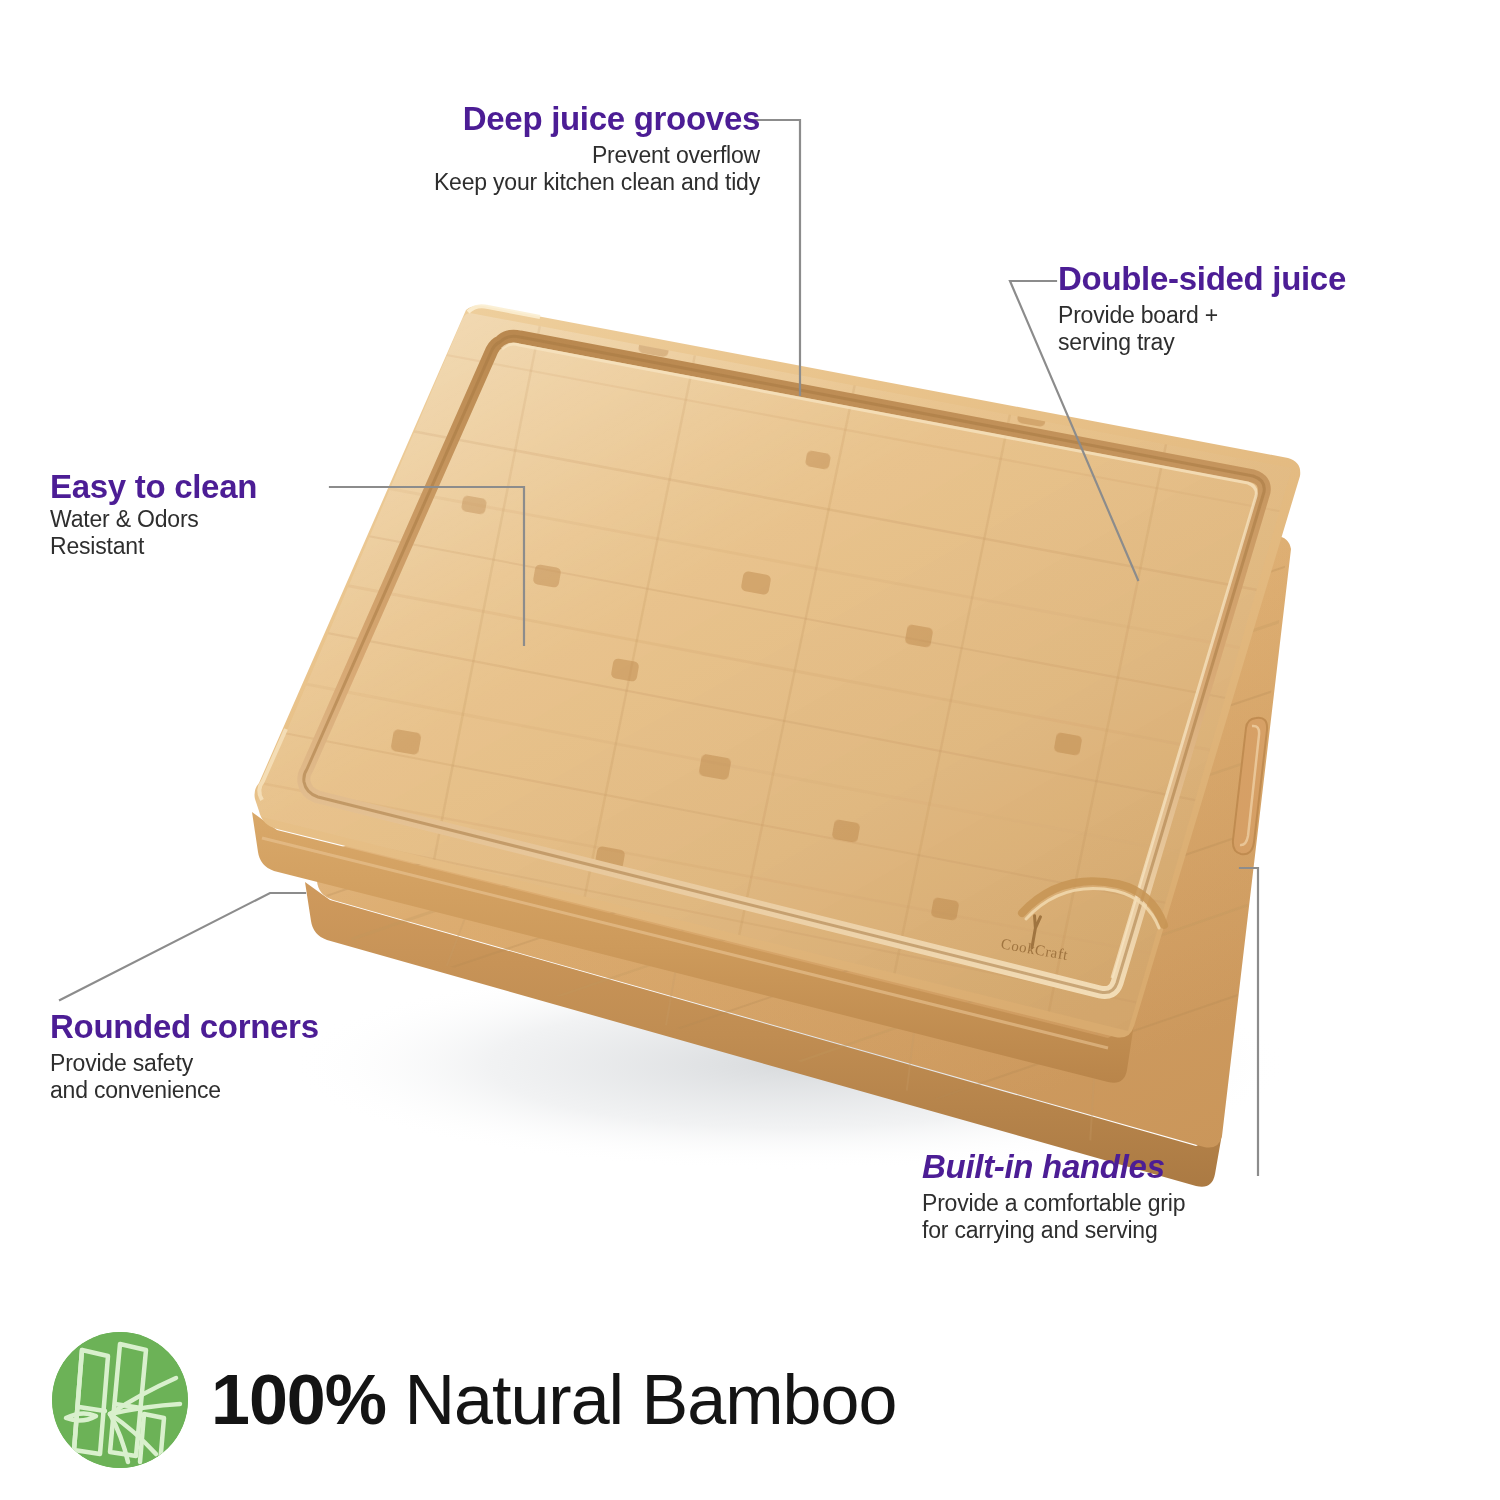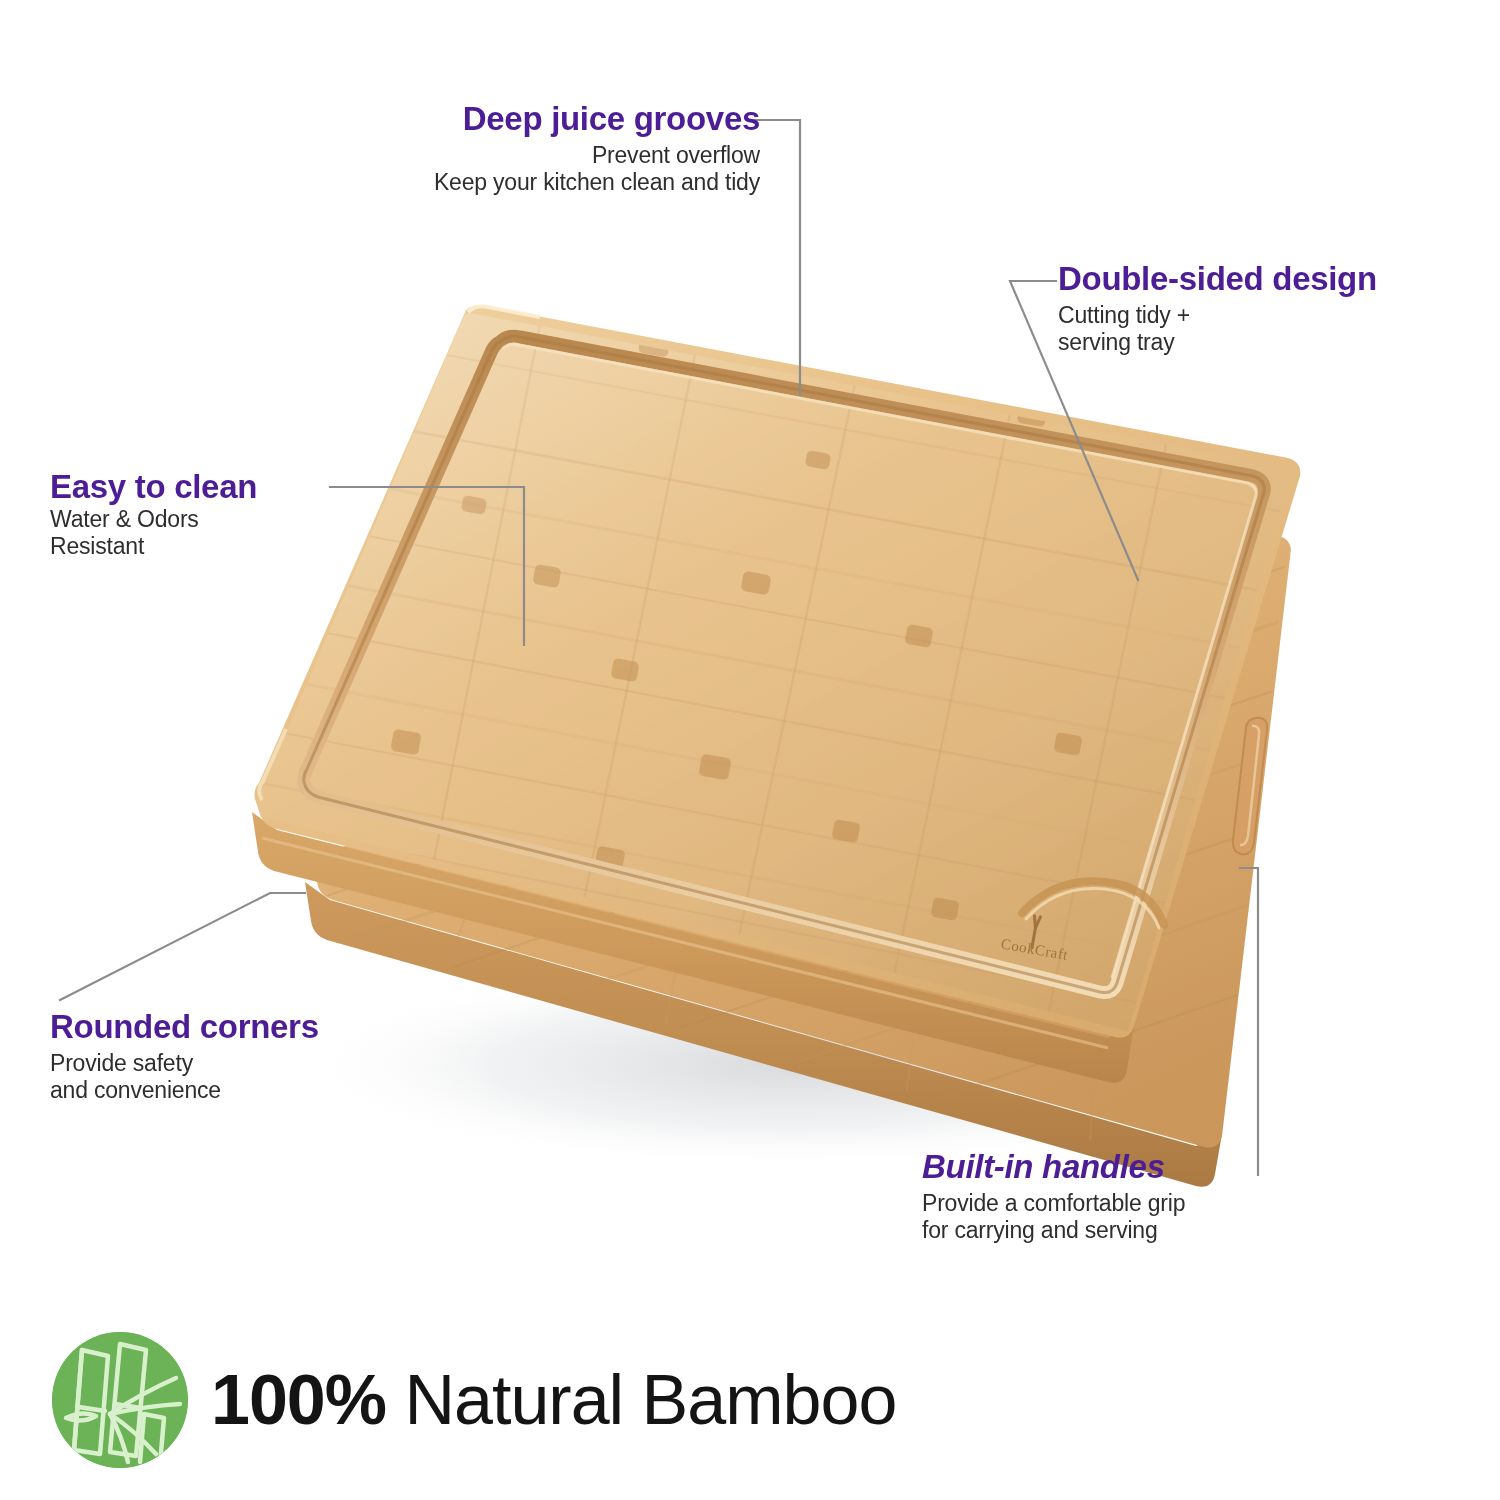--- a/index.html
+++ b/index.html
@@ -216,7 +216,7 @@
   </div>
 
   <div class="callout" id="c-double">
-    <span class="hd">Double-sided design</span>
+    <span class="hd">Double-sided juice</span>
     <span class="bd">Cutting tidy +</span>
     <span class="bd">serving tray</span>
   </div>

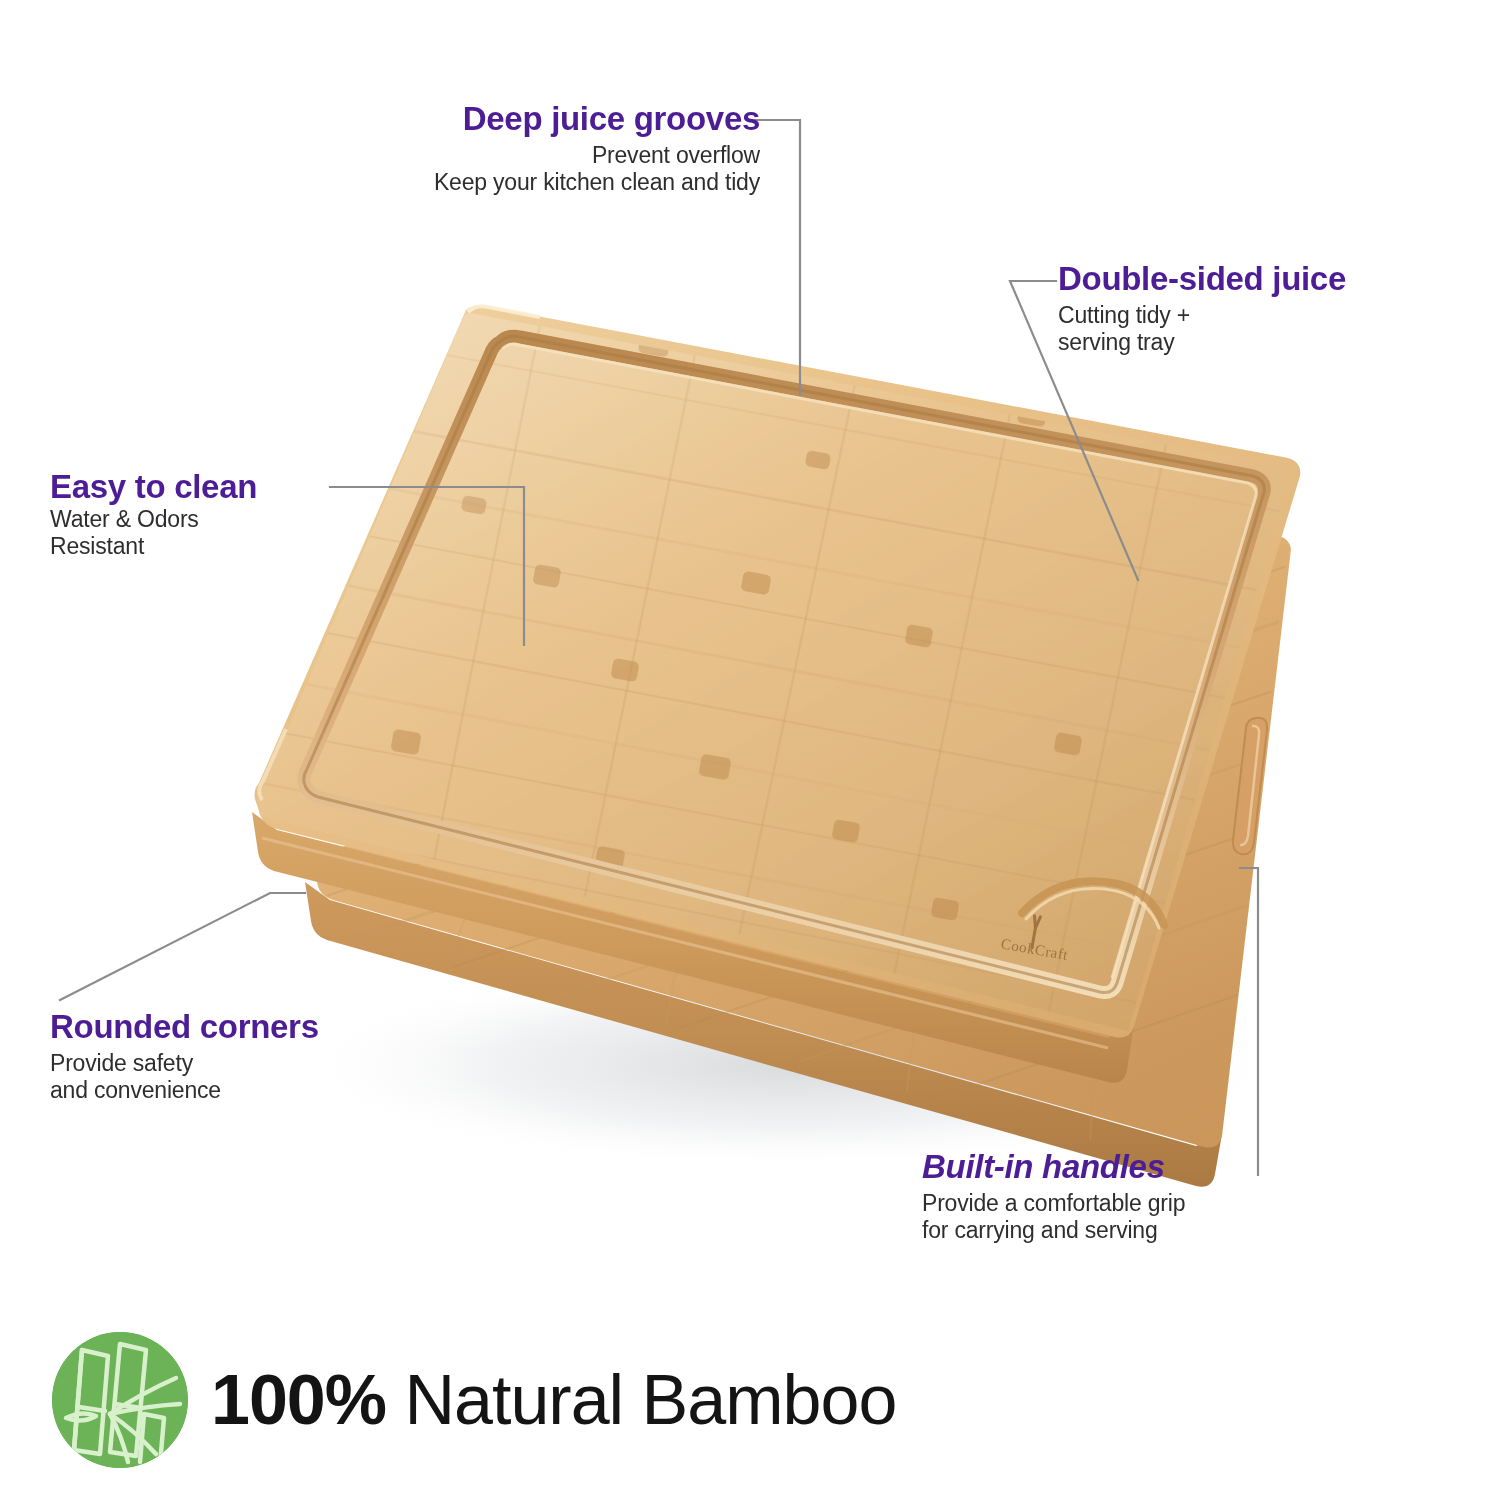--- a/index.html
+++ b/index.html
@@ -217,7 +217,7 @@
 
   <div class="callout" id="c-double">
     <span class="hd">Double-sided juice</span>
-    <span class="bd">Cutting tidy +</span>
+    <span class="bd">Provide board +</span>
     <span class="bd">serving tray</span>
   </div>
 

